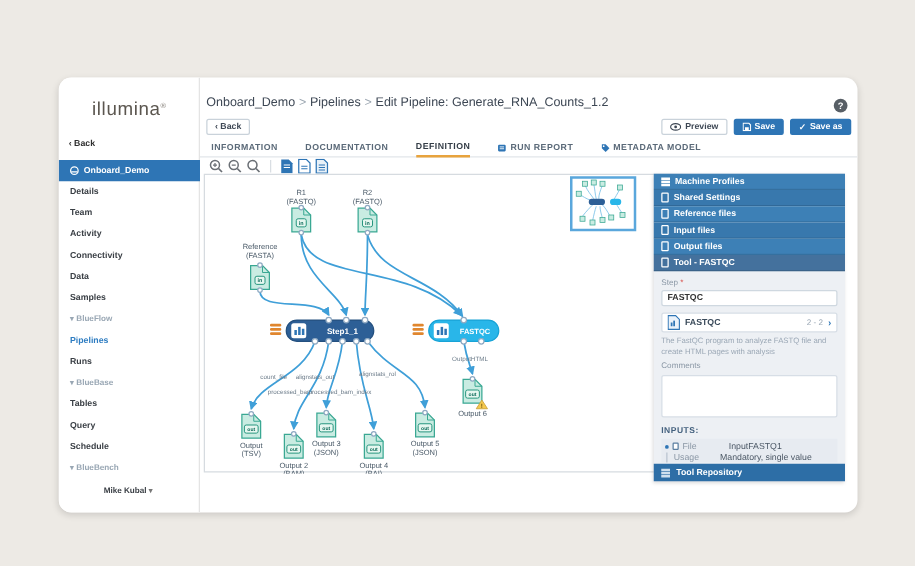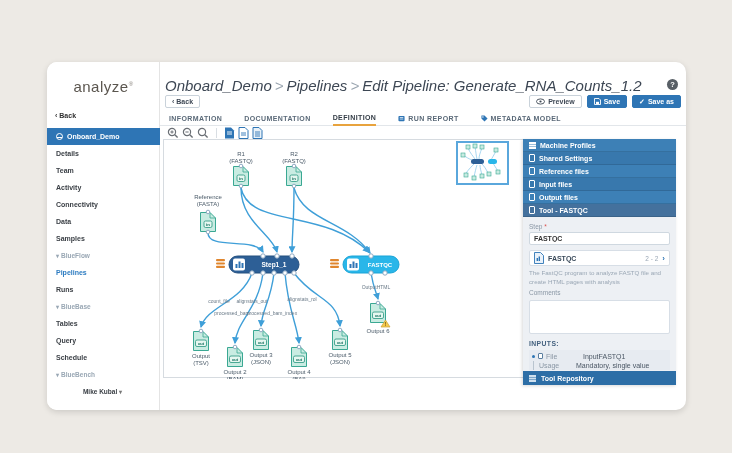--- a/index.html
+++ b/index.html
@@ -93,7 +93,7 @@
   <div class="card">
 
     <div class="sidebar">
-      <div class="logo"><span>analyze</span><sup>®</sup></div>
+      <div class="logo"><span>illumina</span><sup>®</sup></div>
       <div class="side-back"><span>‹</span> <span>Back</span></div>
       <div class="nav">
         <div class="nav-item sel">

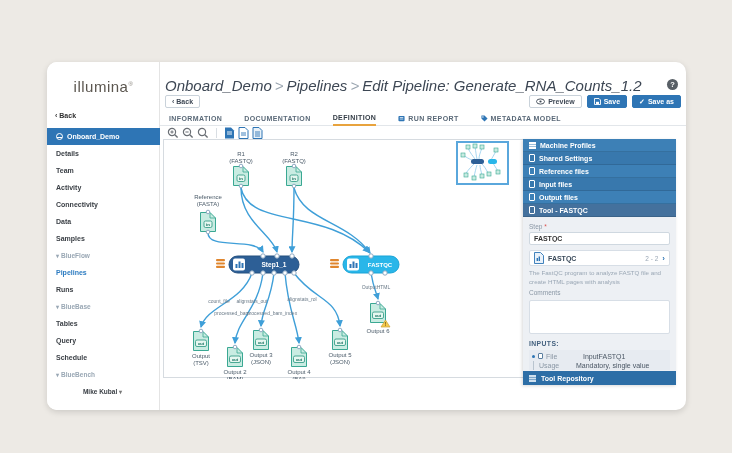--- a/index.html
+++ b/index.html
@@ -26,7 +26,7 @@
   .user .caret { color:#777; }
 
   
-  .crumb { position:absolute; left:118px; top:15px; font-size:15px; color:#3d4754;font-style:italic; }
+  .crumb { position:absolute; left:118px; top:15px; font-size:10px; color:#3d4754; }
   .crumb .sep { color:#9aa5b0; margin:0 3px; }
   .help { position:absolute; left:620px; top:17px; width:11px; height:11px; border-radius:50%; background:#585f66;
           color:#fff; font-size:7.5px; font-weight:bold; text-align:center; line-height:11px; cursor:pointer; }

